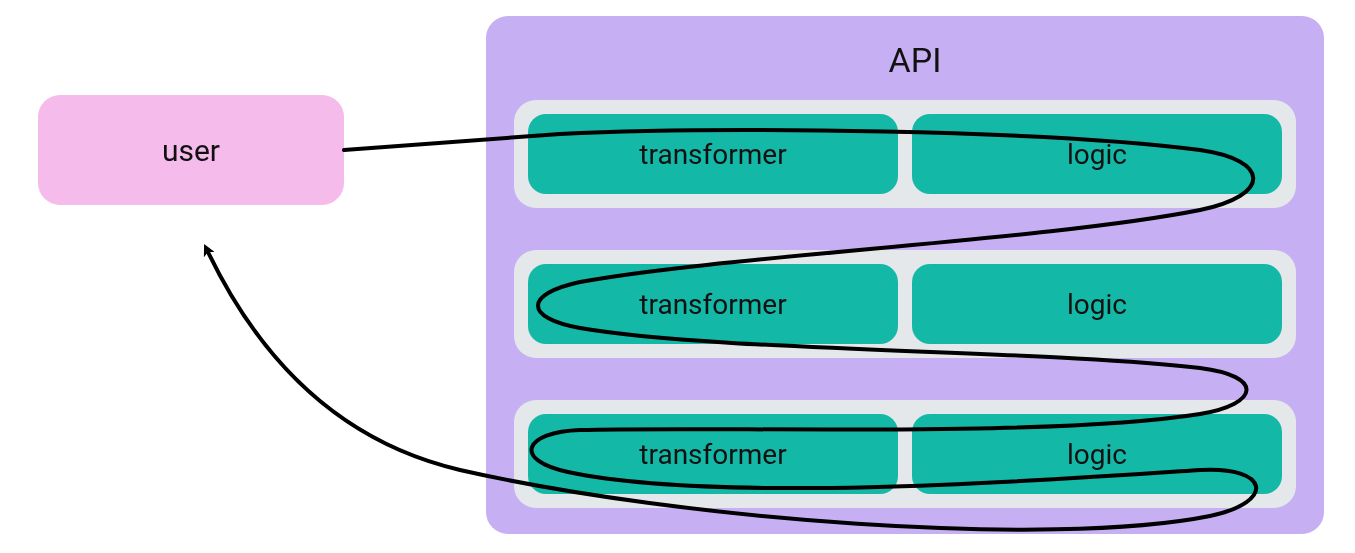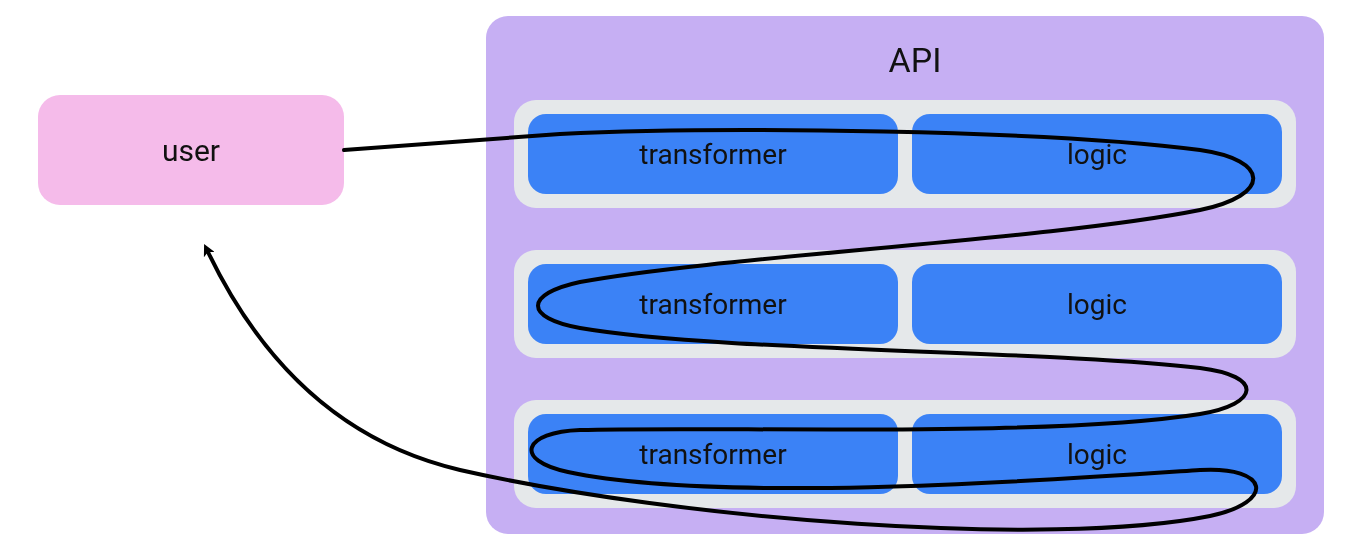--- a/index.html
+++ b/index.html
@@ -68,7 +68,7 @@
   .cell {
     width: 370px;
     height: 80px;
-    background: #3b82f6;
+    background: #14b8a6;
     border-radius: 18px;
     display: flex;
     align-items: center;

